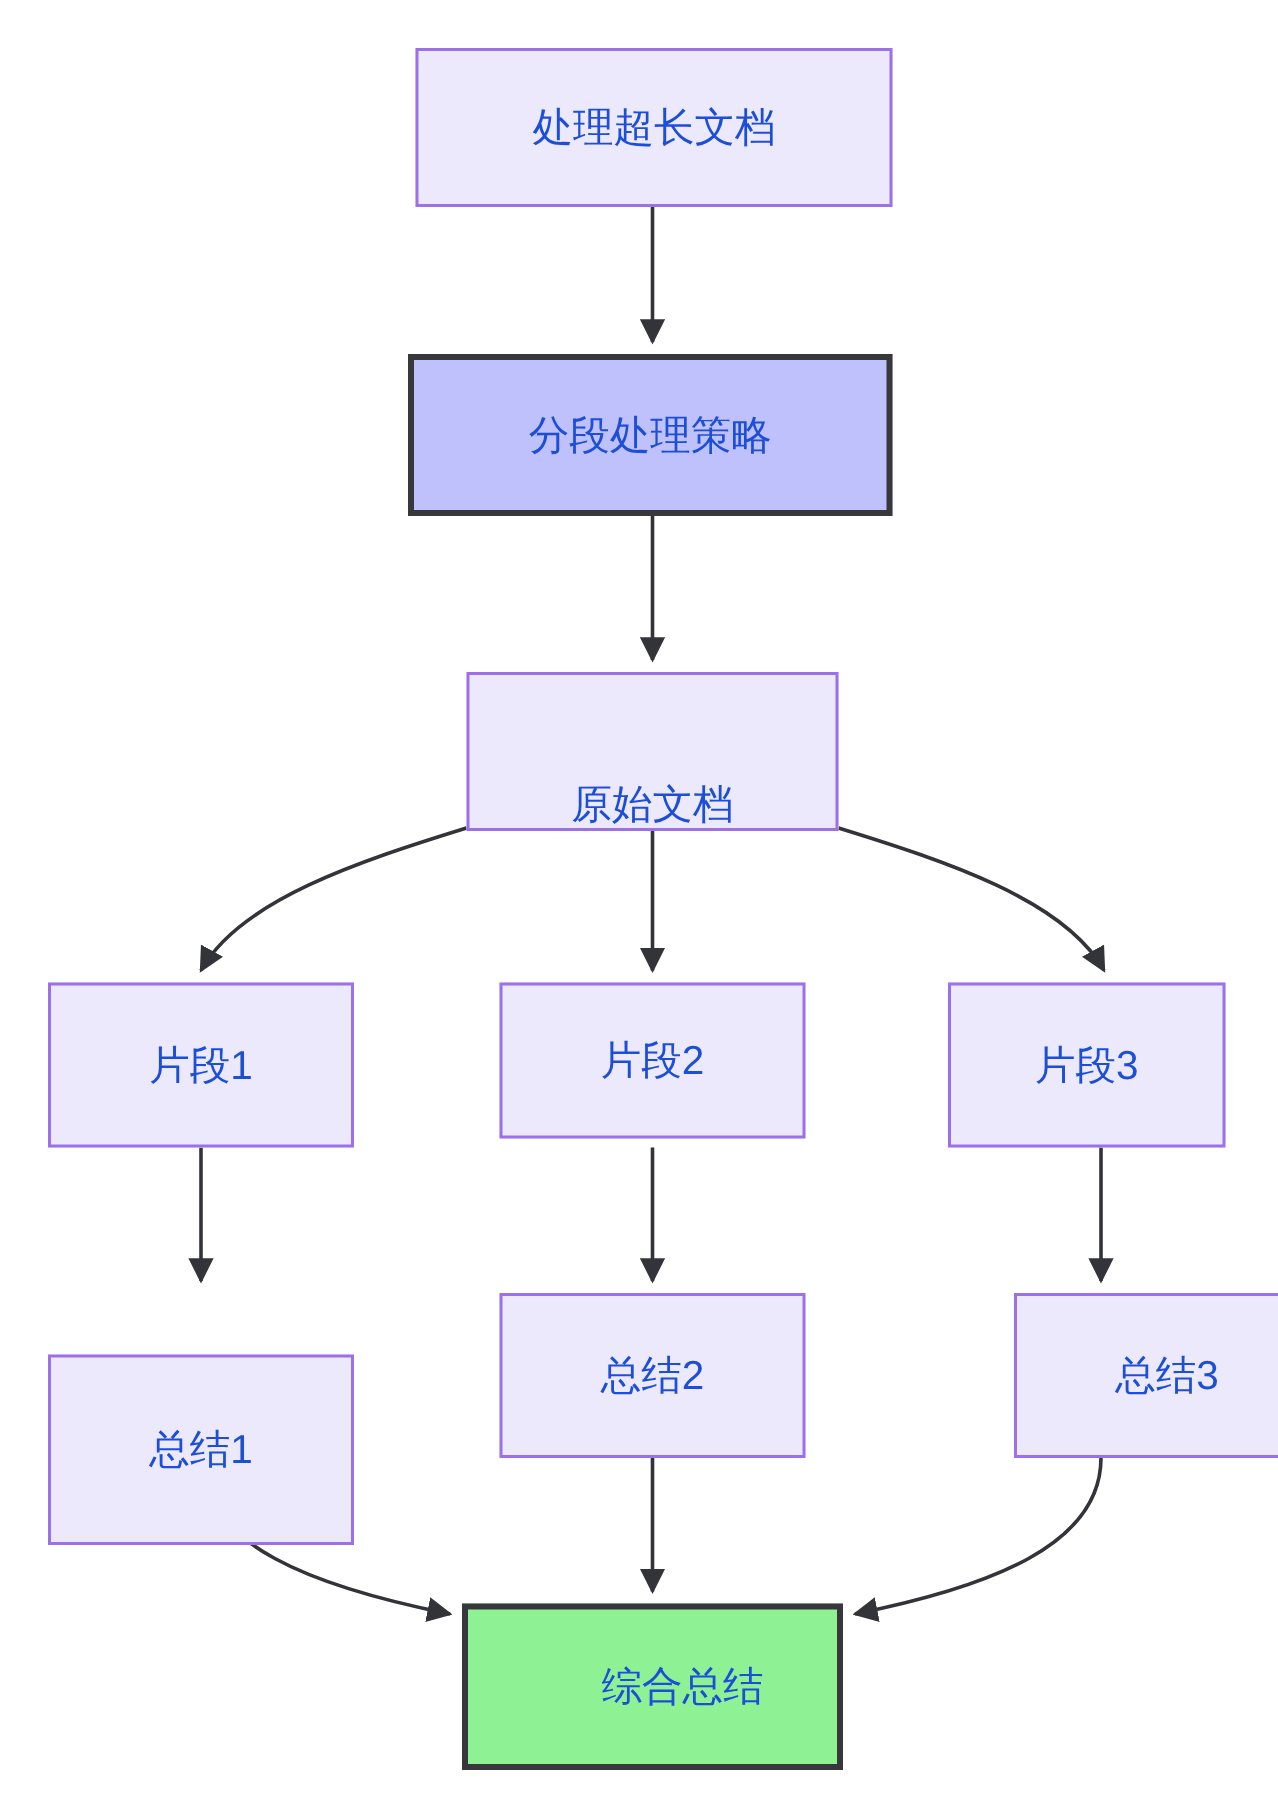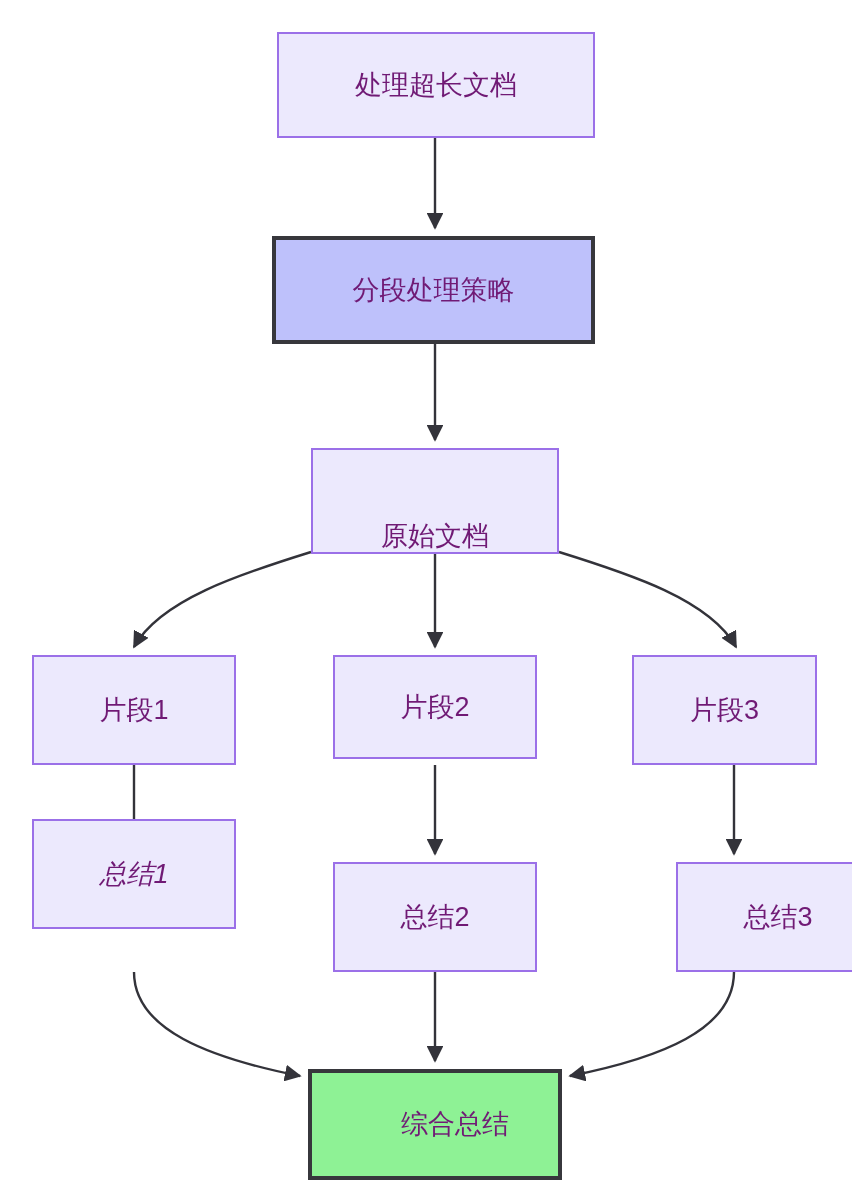--- a/index.html
+++ b/index.html
@@ -34,7 +34,7 @@
     align-items: center;
     justify-content: center;
     text-align: center;
-    color: #701a75;
+    color: #1d4ed8;
     line-height: 1.2;
   }
   .node-normal {

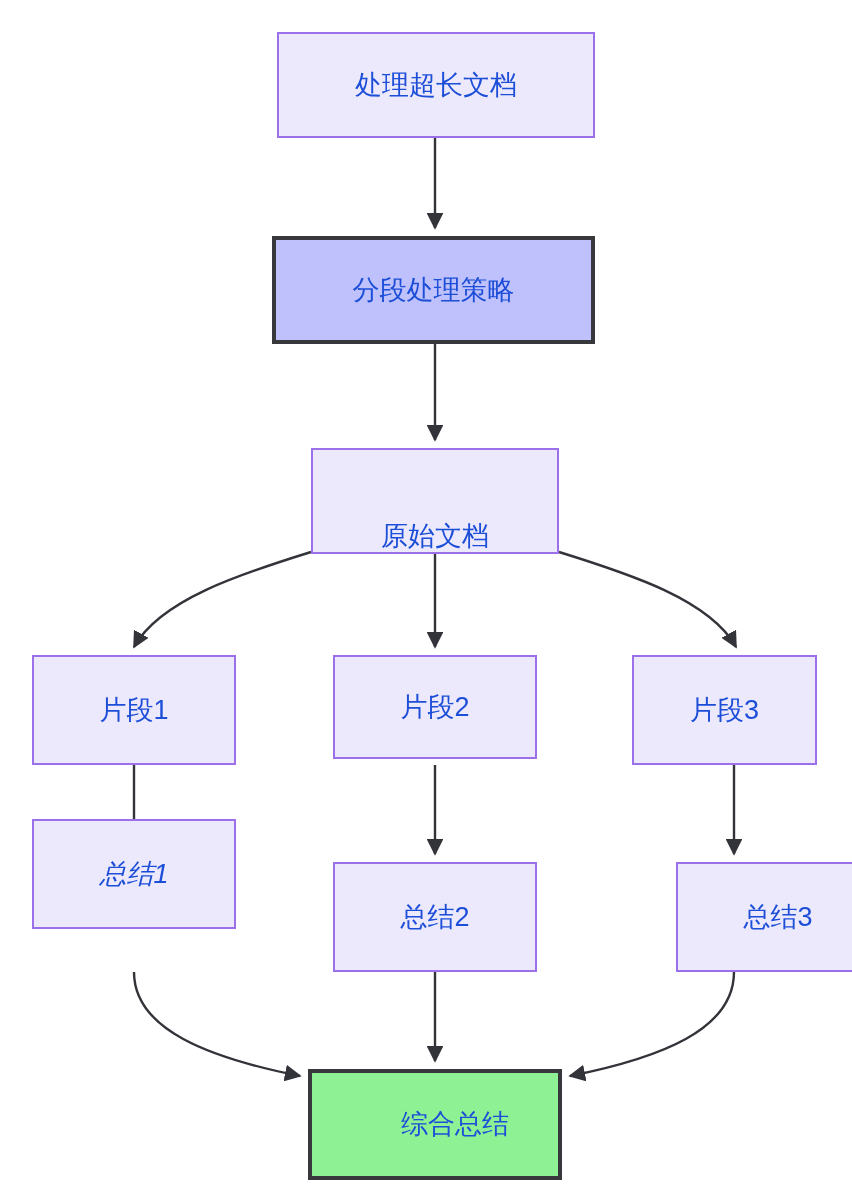--- a/index.html
+++ b/index.html
@@ -117,7 +117,7 @@
     <span class="node-label">片段3</span>
   </div>
 
-  <div class="node node-normal" style="left:32px; top:819px; width:204px; height:110px;font-style:italic;">
+  <div class="node node-normal" style="left:32px; top:903px; width:204px; height:127px;">
     <span class="node-label">总结1</span>
   </div>
 

